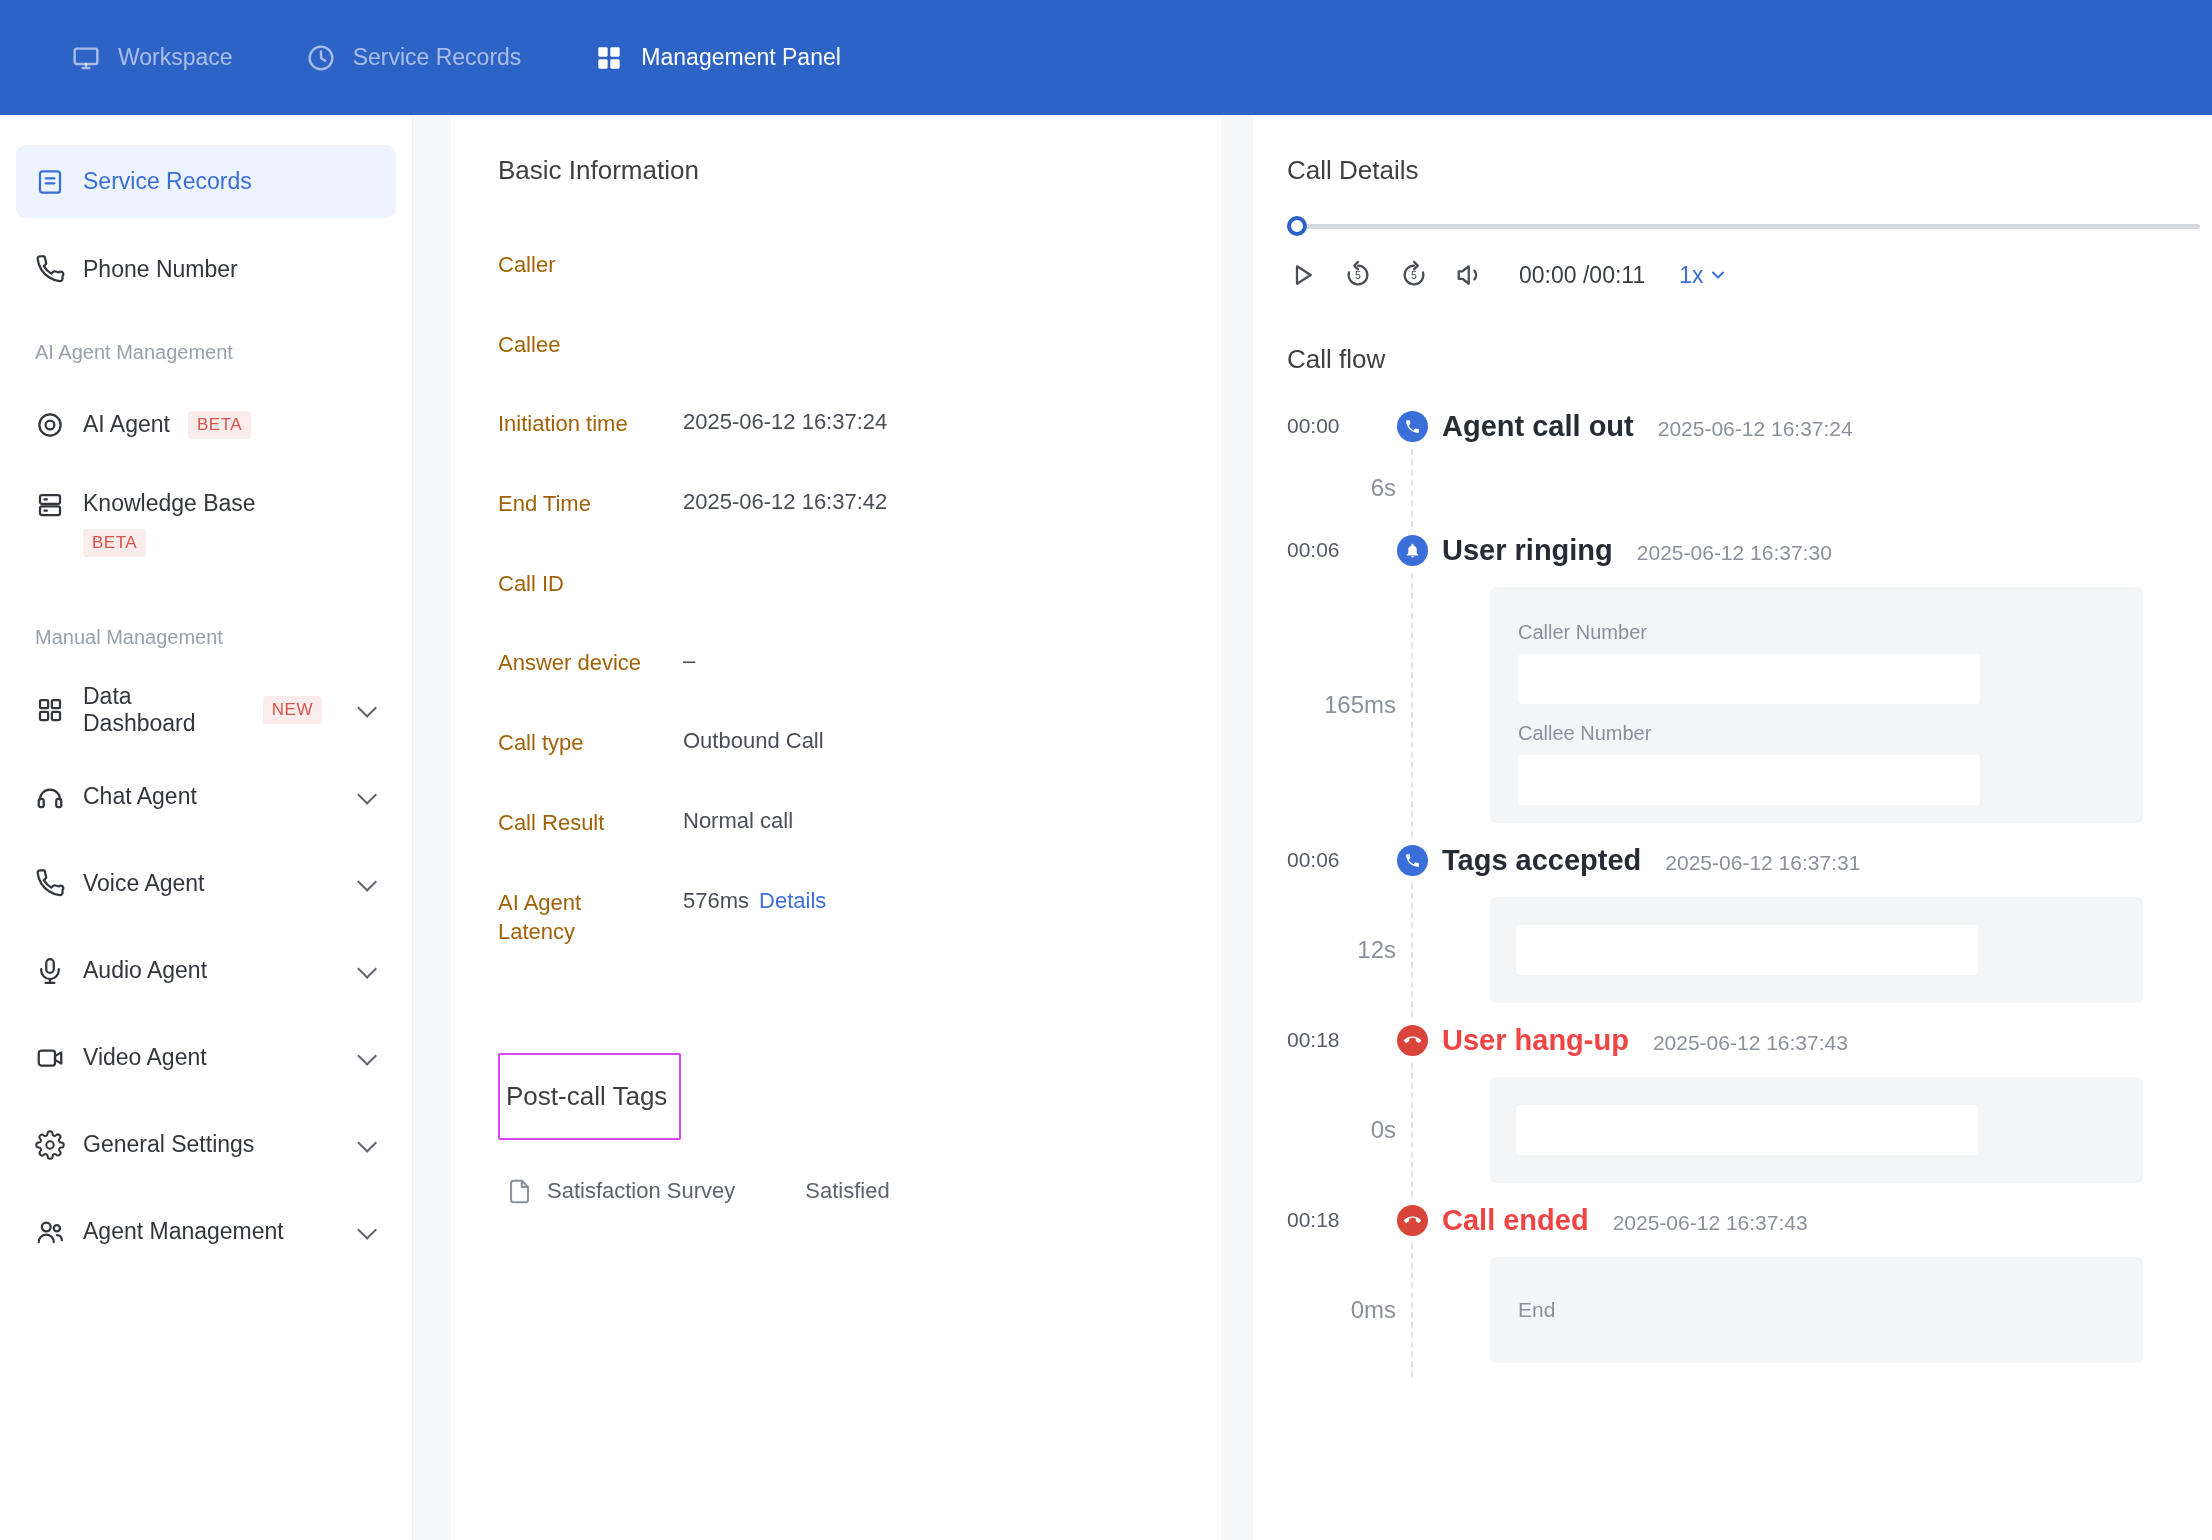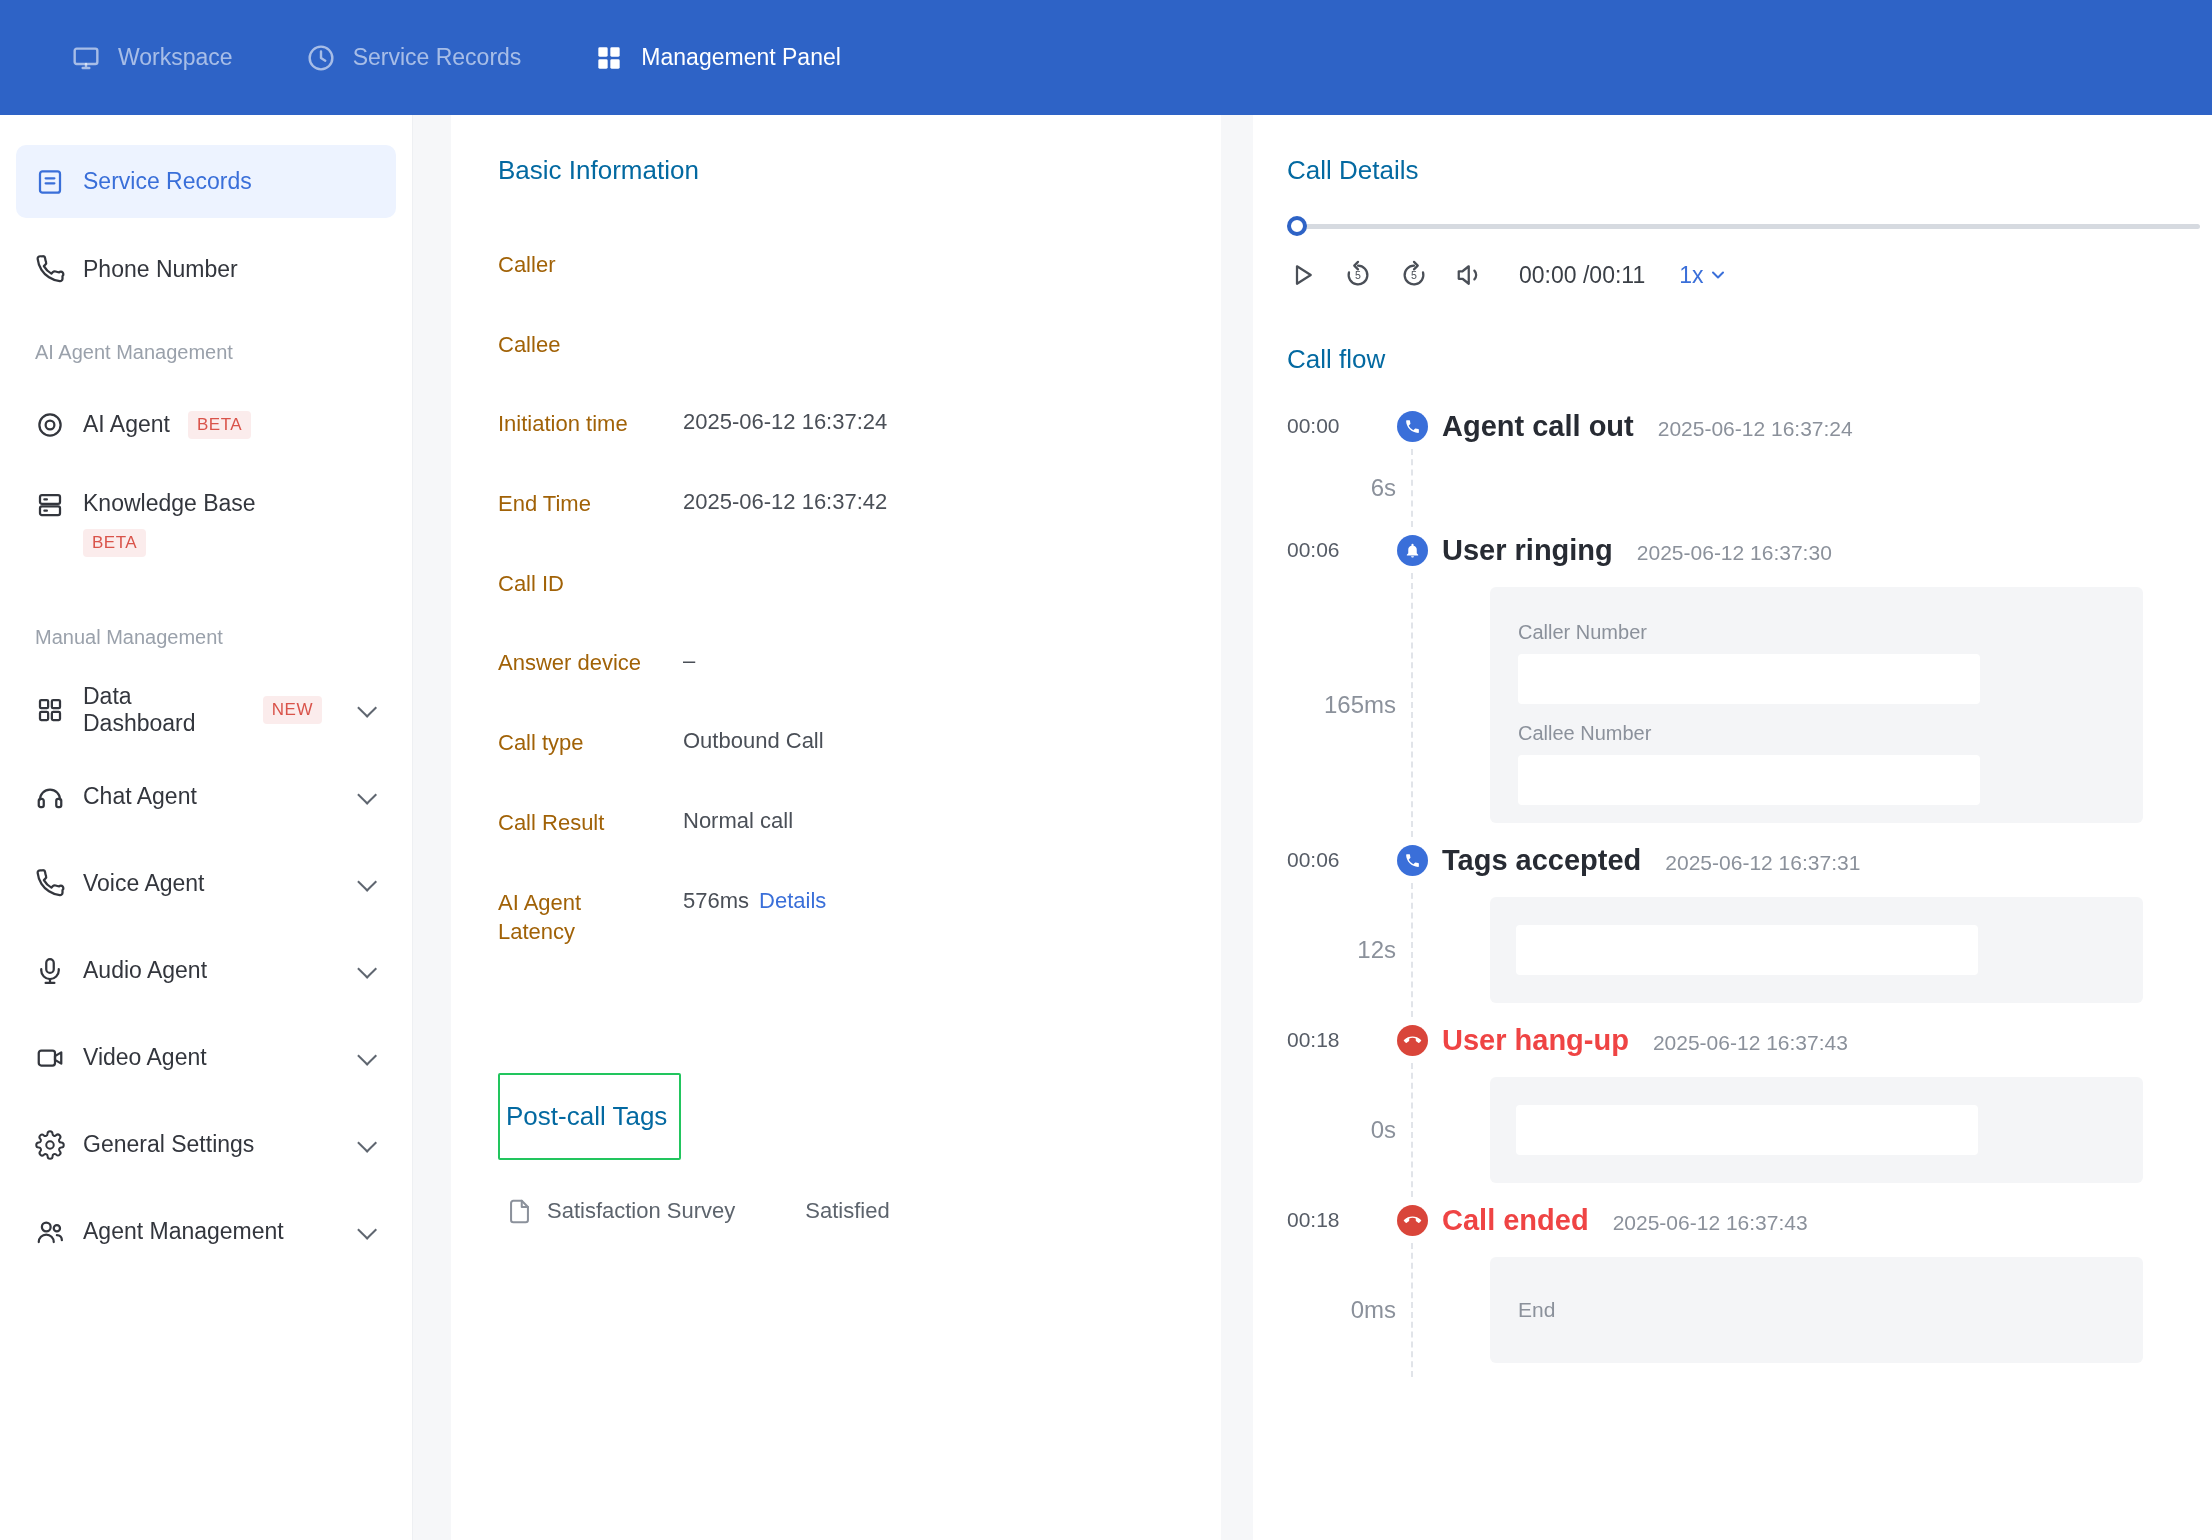--- a/index.html
+++ b/index.html
@@ -30,7 +30,7 @@
   .kb-col { display:flex; flex-direction:column; gap:12px; align-items:flex-start; }
 
   
-  .h-title { font-size:26px; font-weight:500; color:#0369a1; }
+  .h-title { font-size:26px; font-weight:500; color:#404040; }
   .fields { margin-top:64px; }
   .field { display:grid; grid-template-columns:185px 1fr; margin-bottom:50px; align-items:start; }
   .f-label { font-size:22px; color:#a16207; line-height:1.35; width:150px; }

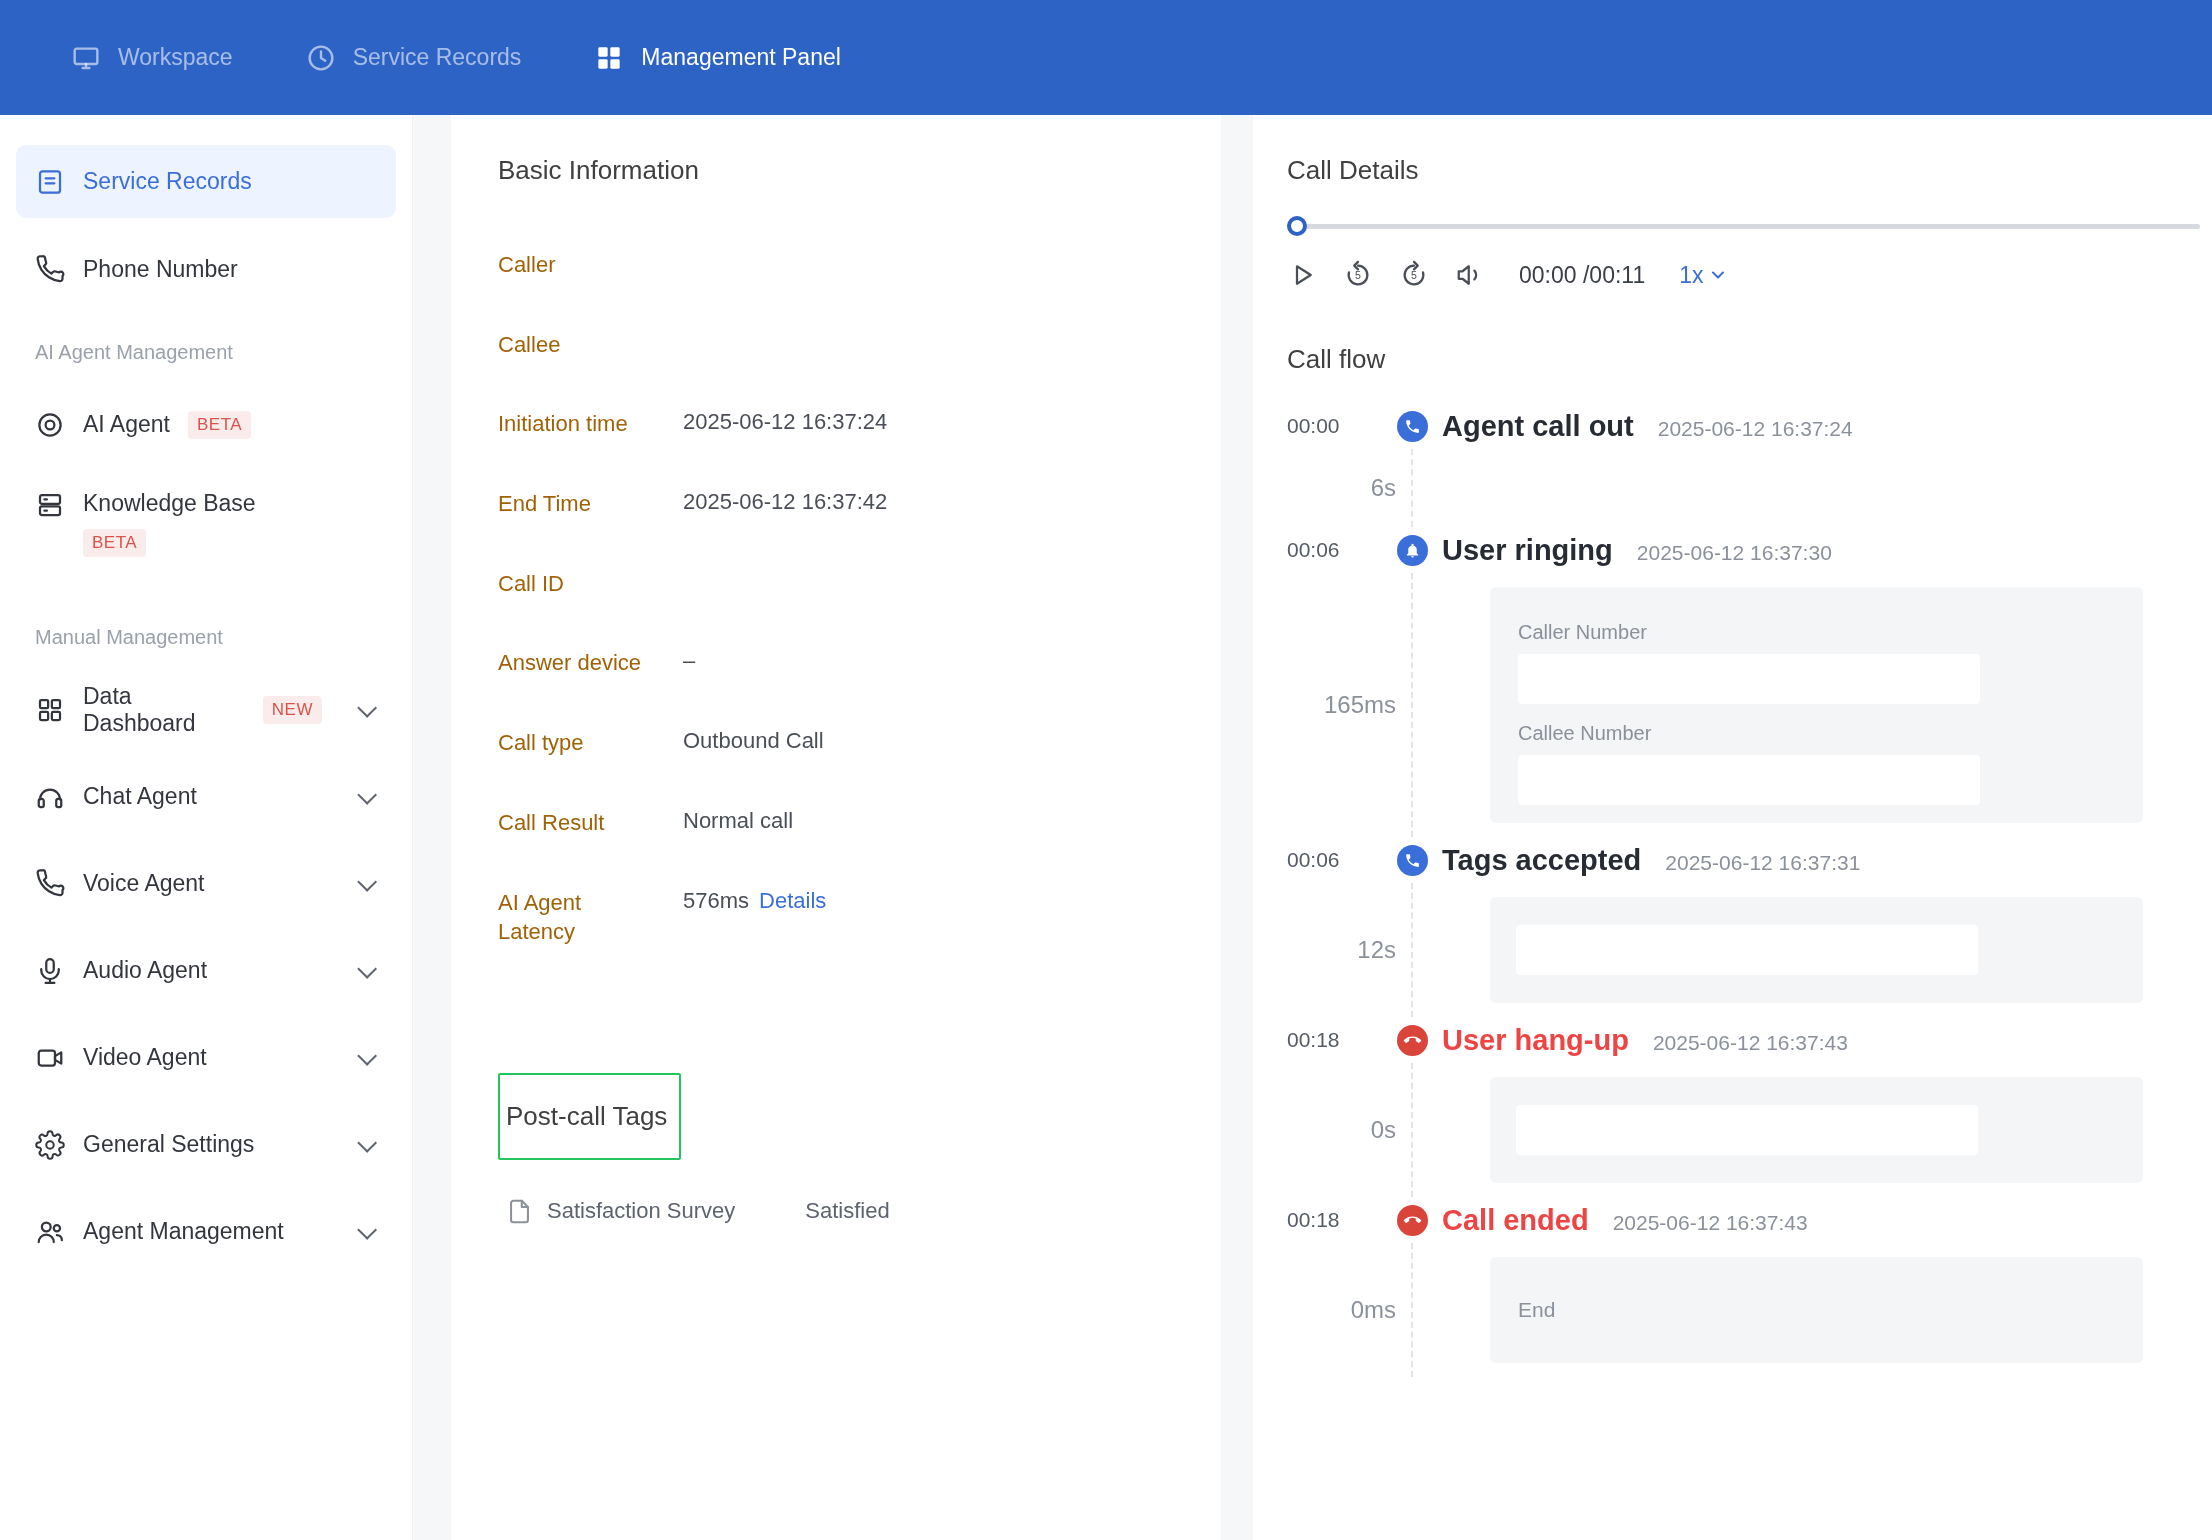--- a/index.html
+++ b/index.html
@@ -36,7 +36,7 @@
   .f-label { font-size:22px; color:#a16207; line-height:1.35; width:150px; }
   .f-value { font-size:22px; color:#4a4f57; }
   .f-link { color:#3a6fd9; margin-left:10px; cursor:pointer; }
-  .pct-box { display:inline-block; border:2px solid #22c55e; border-radius:2px; padding:26px 12px 26px 6px; margin-top:76px; }
+  .pct-box { display:inline-block; border:2px solid #d946ef; border-radius:2px; padding:26px 12px 26px 6px; margin-top:56px; }
   .survey-row { margin-top:38px; display:flex; align-items:center; font-size:22px; color:#5d646d; padding-left:8px; }
   .survey-row svg { width:27px; height:27px; color:#8b919b; margin-right:14px; }
   .survey-value { margin-left:70px; }

